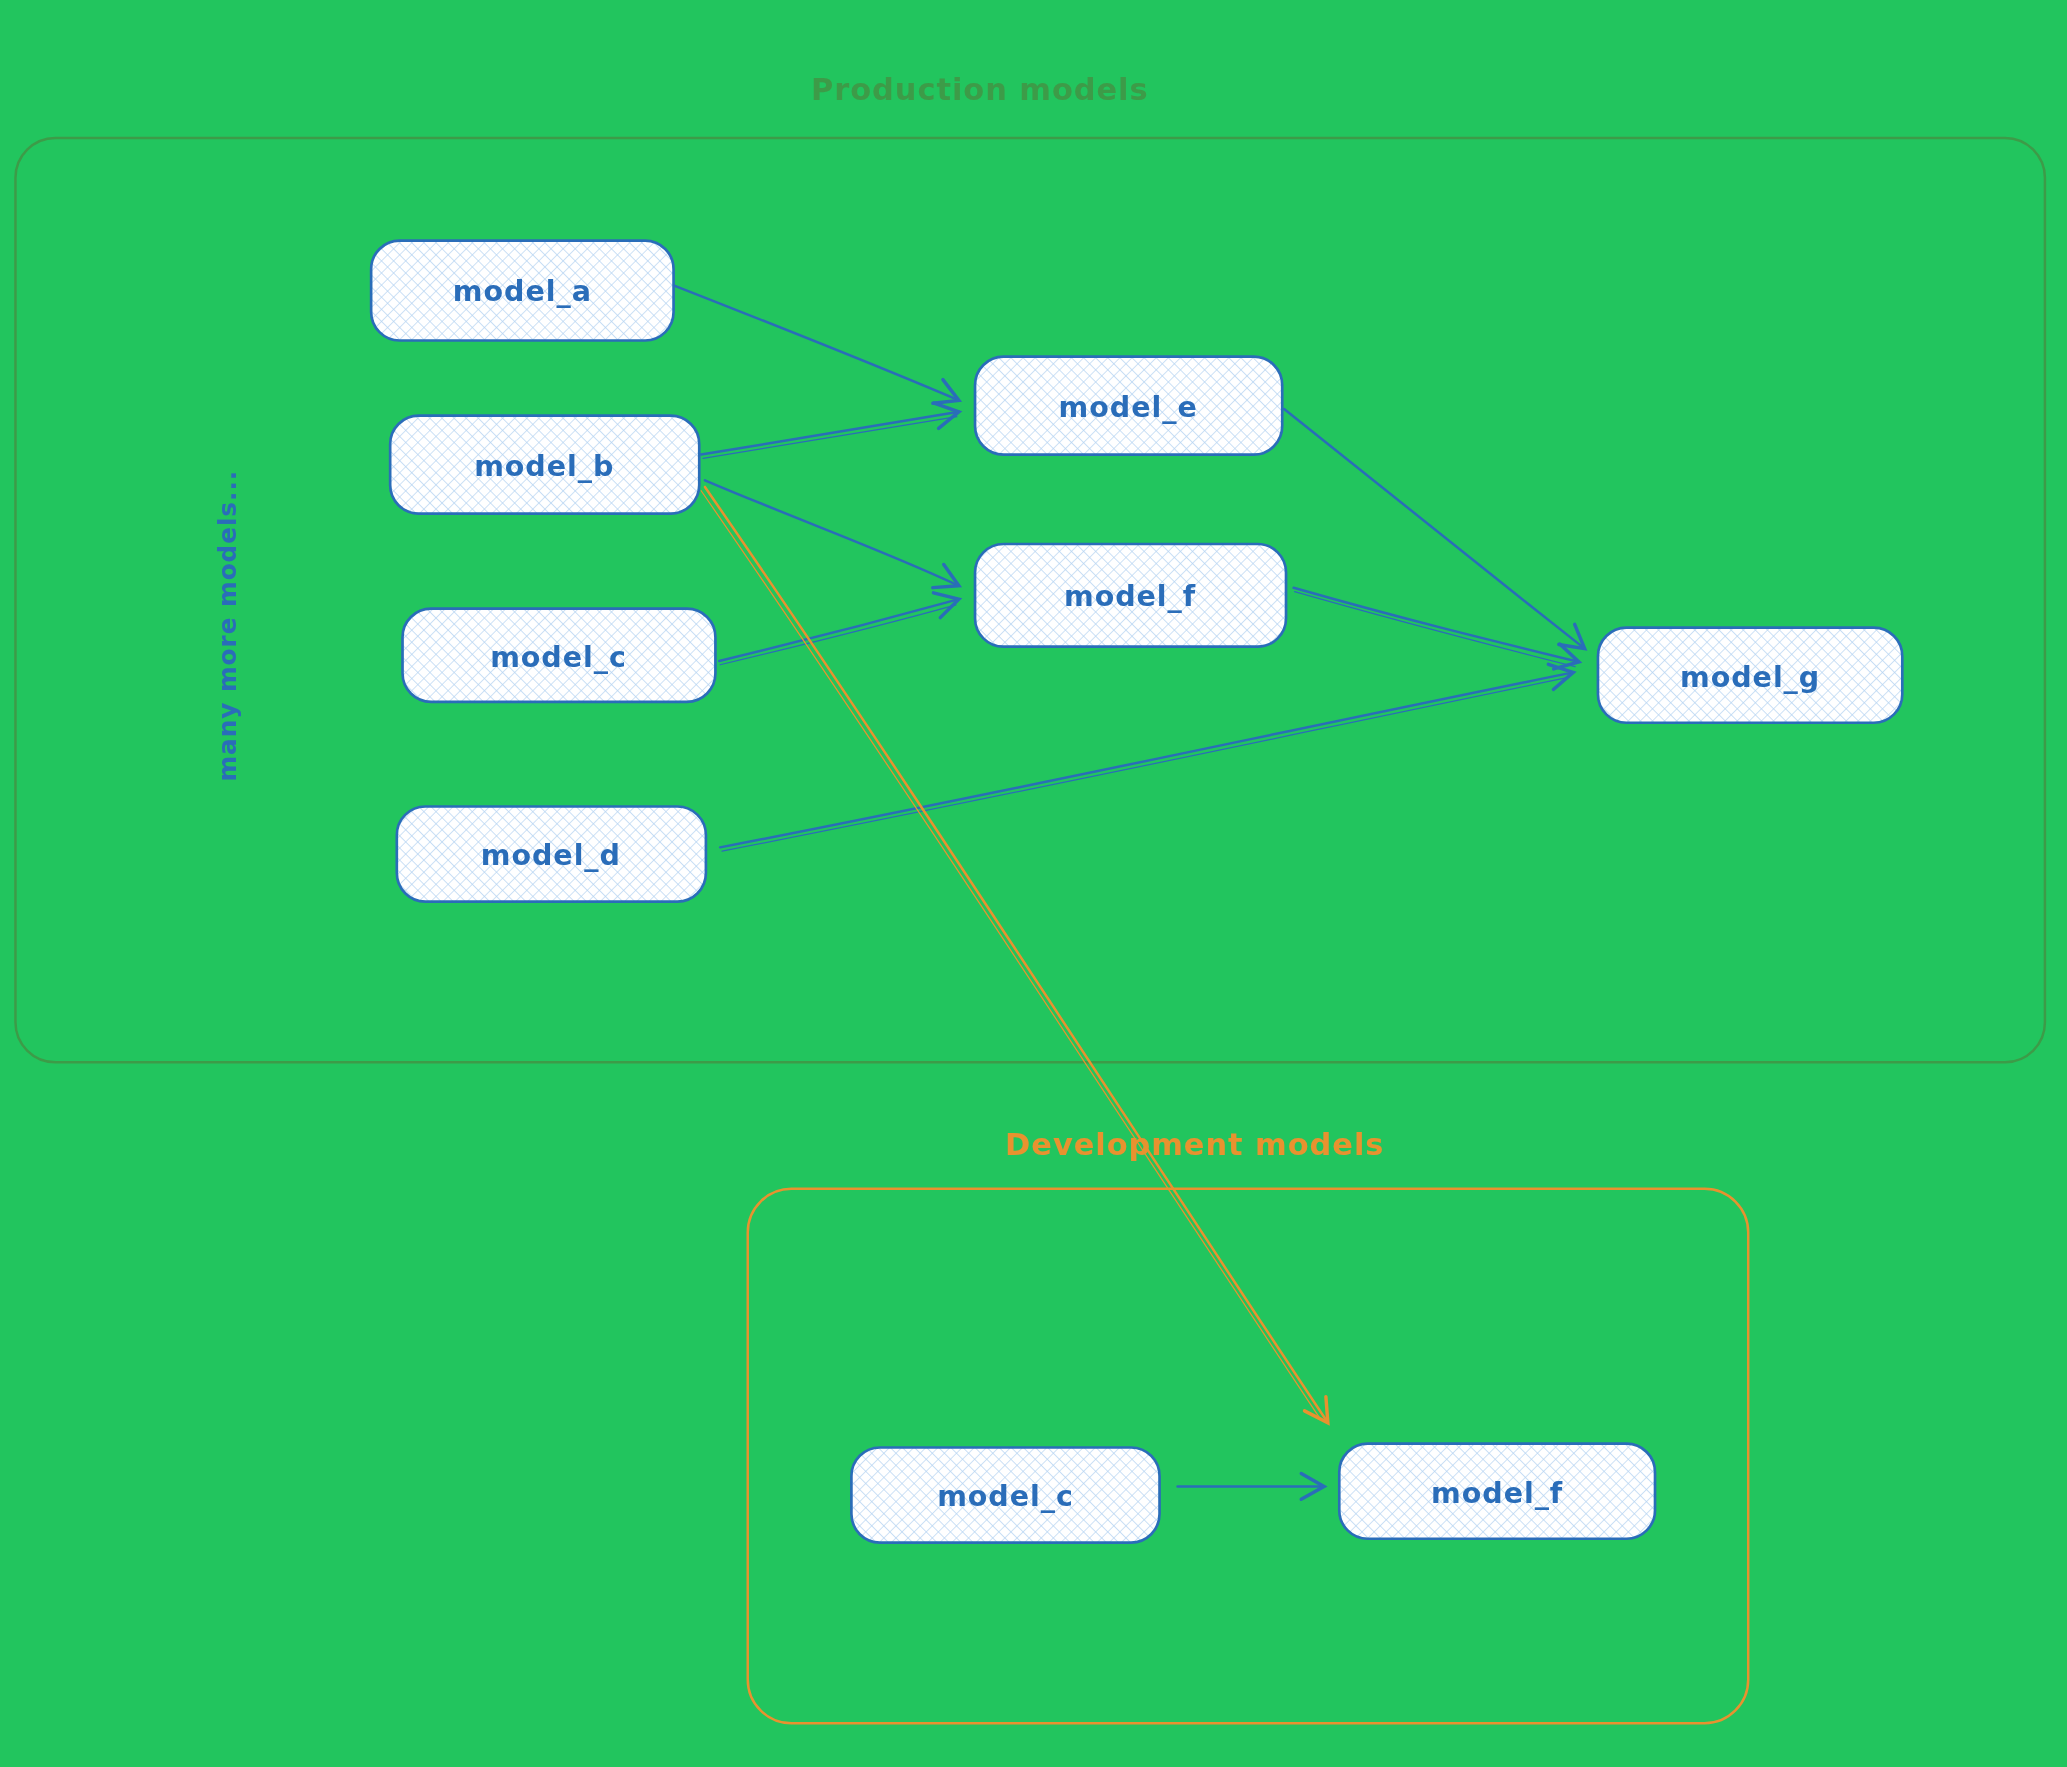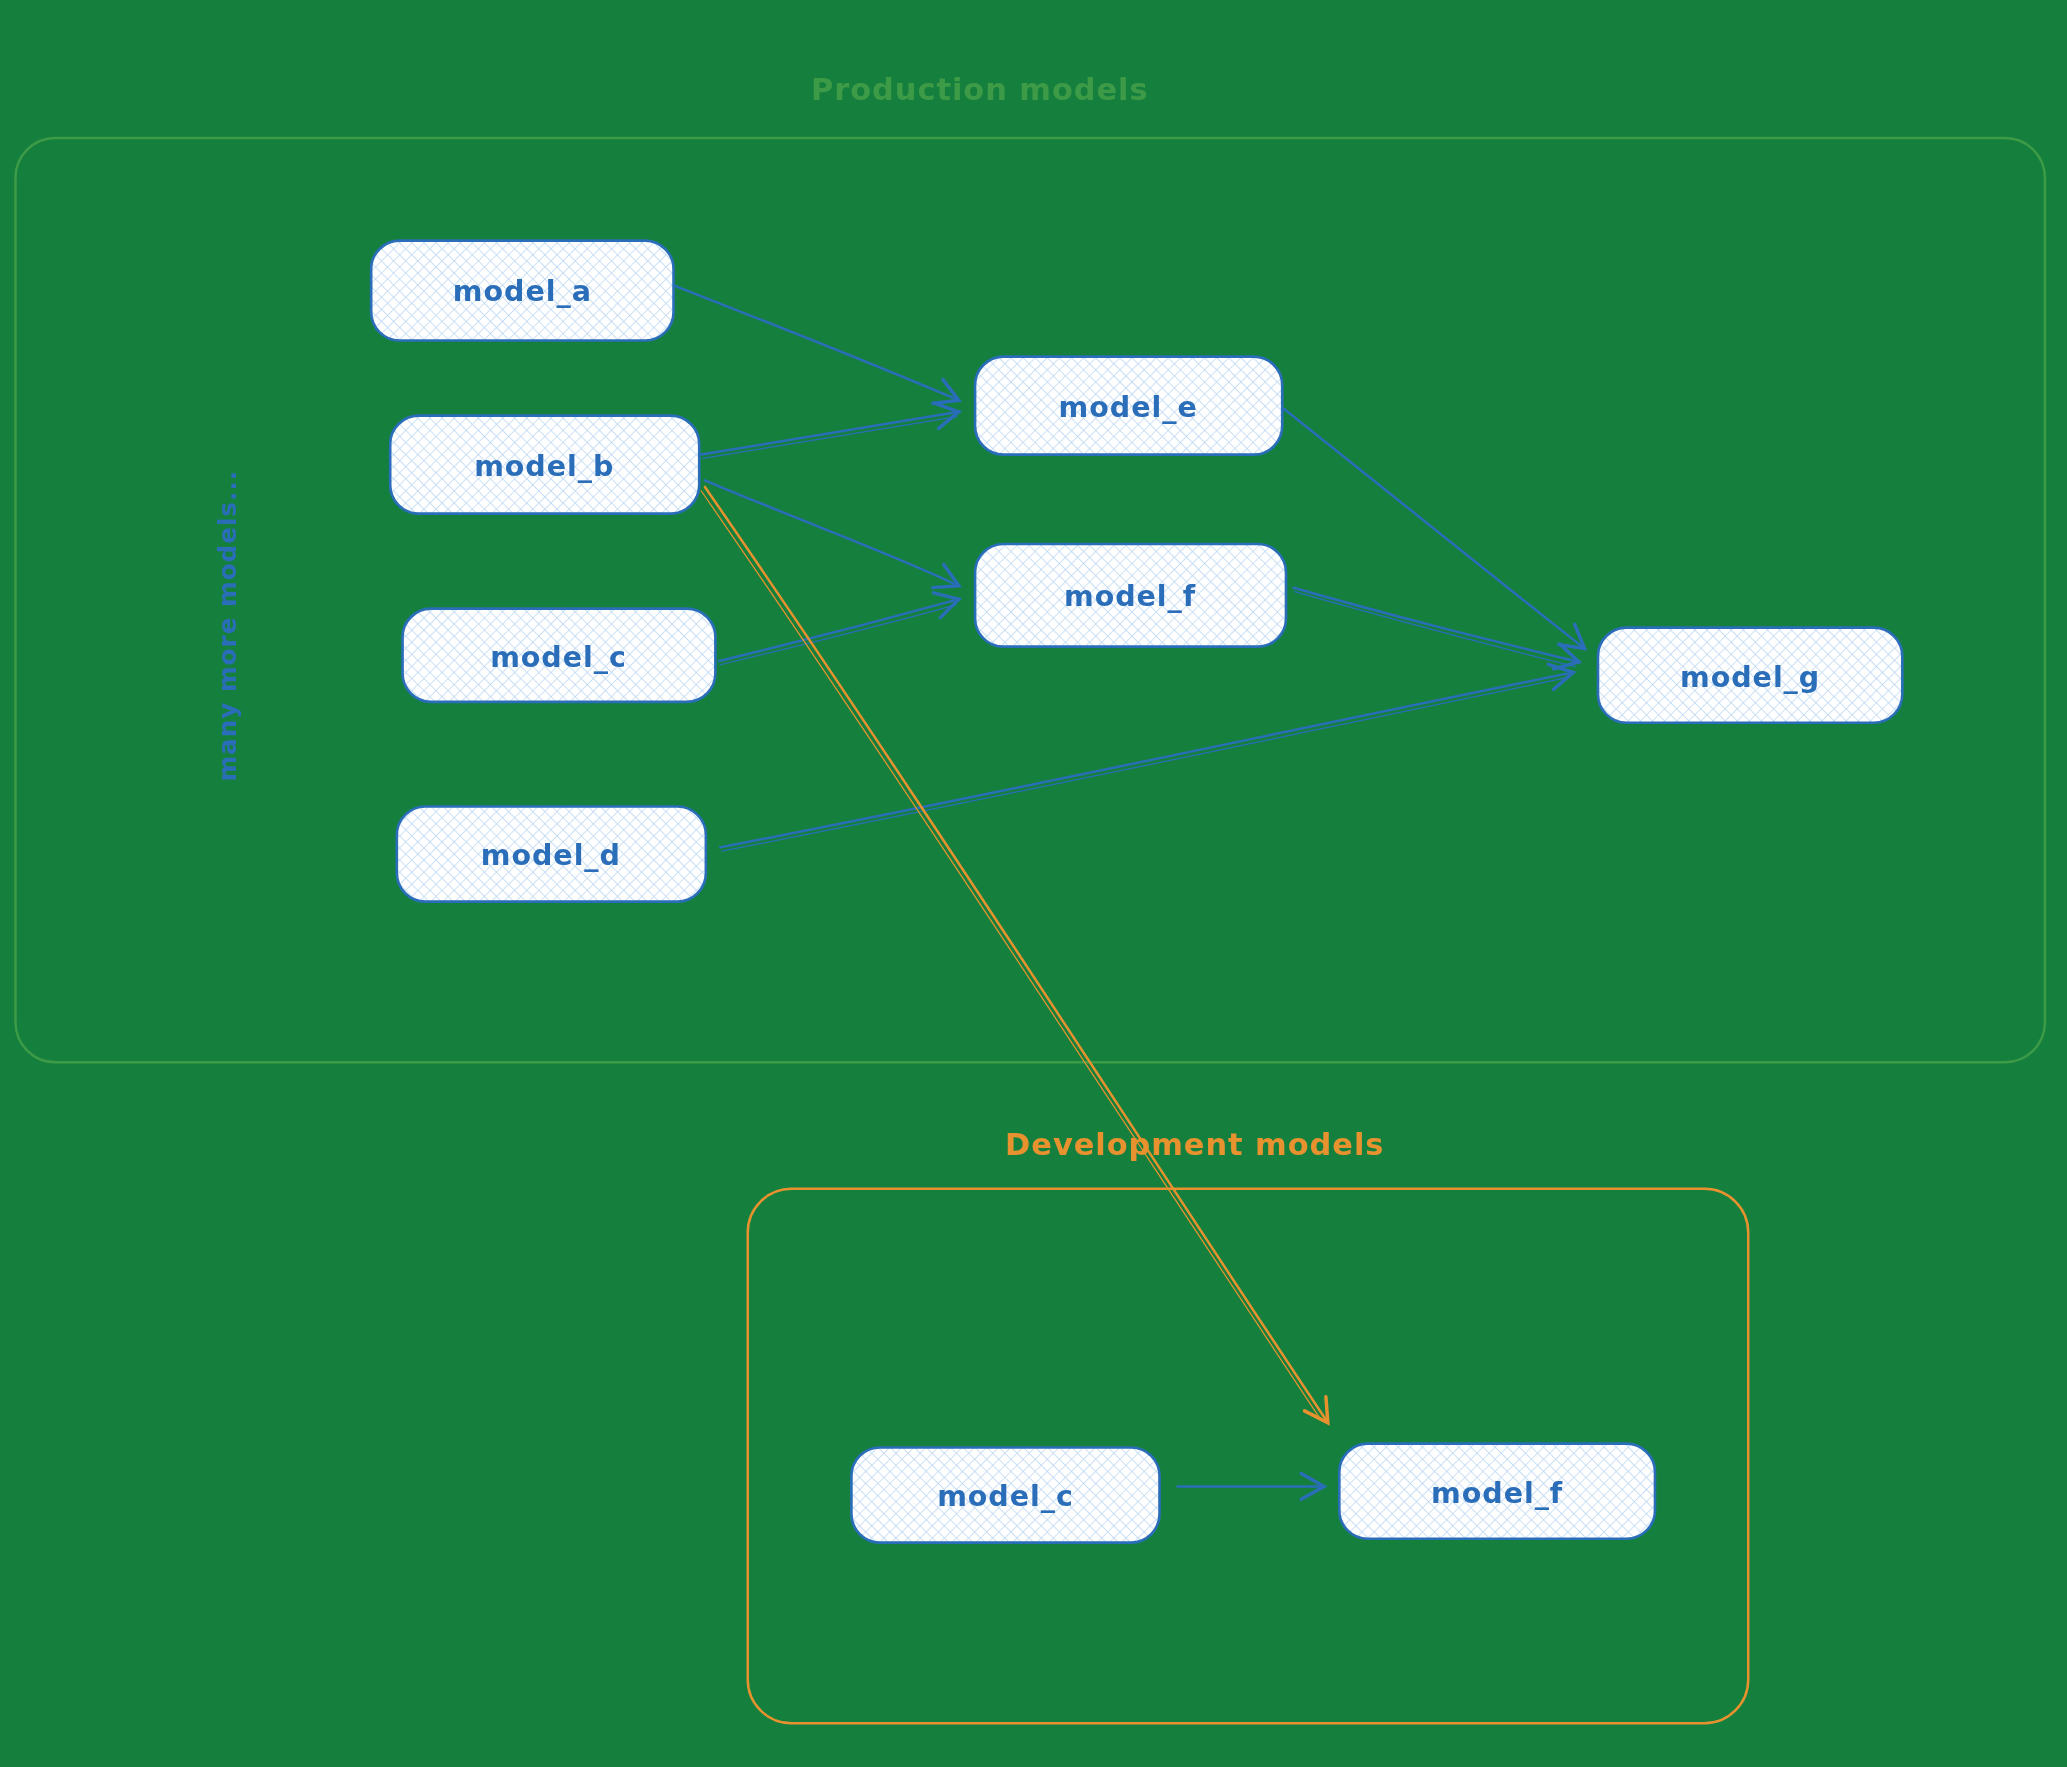--- a/index.html
+++ b/index.html
@@ -12,7 +12,7 @@
     position: relative;
     width: 2068px;
     height: 1767px;
-    background: #15803d;
+    background: #22c55e;
     overflow: hidden;
   }
   svg text {

